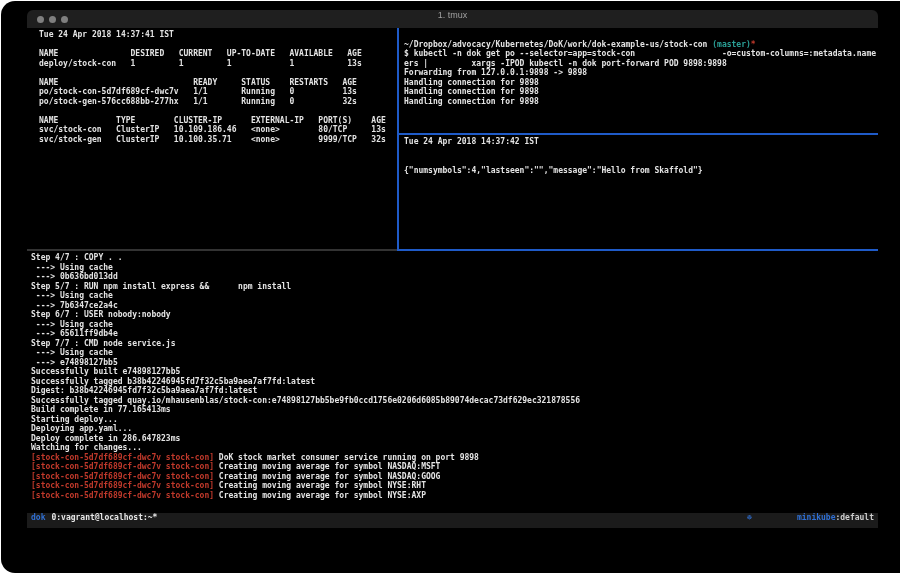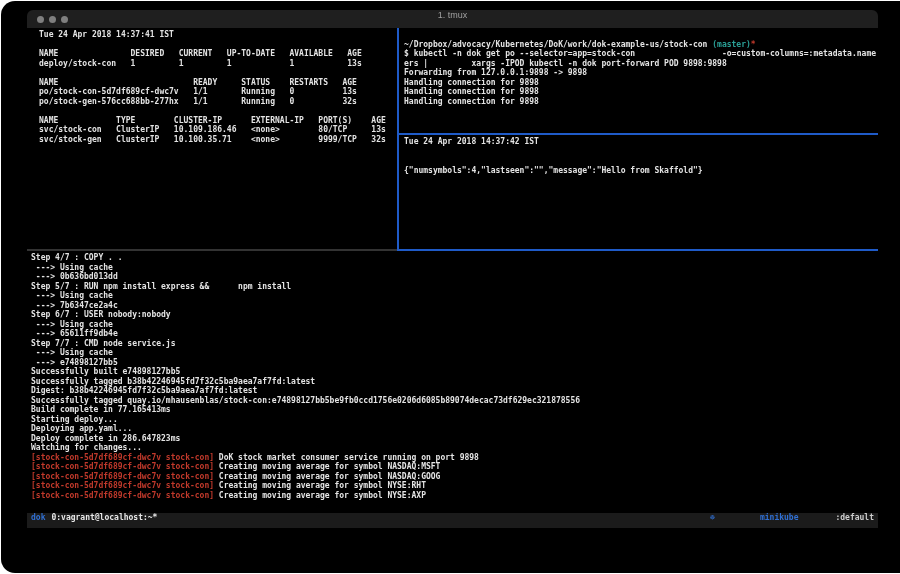--- a/index.html
+++ b/index.html
@@ -32,7 +32,7 @@
   .sb-spacer{flex:1;}
   .helm{color:#2f6fd3;margin-right:2px;}
   .ctxname{color:#2f6fd3;margin-left:43px;}
-  .ns{color:#cfcfcf;margin-left:37px;}
+  .ns{color:#cfcfcf;}
 </style>
 </head>
 <body>

